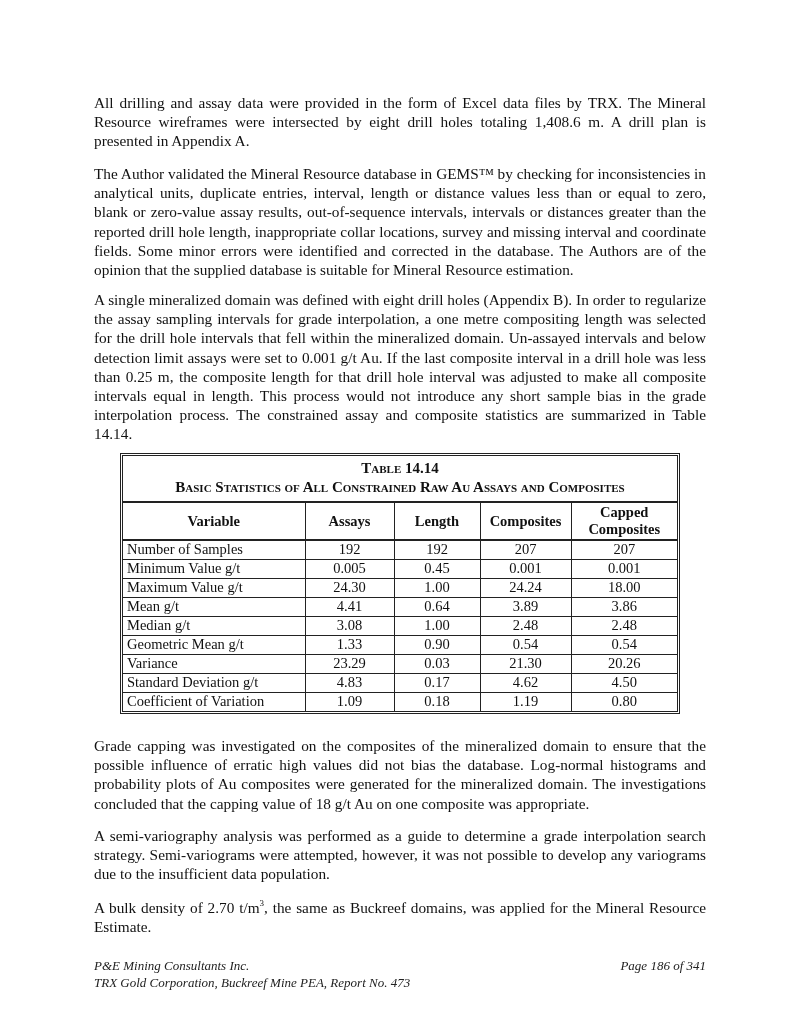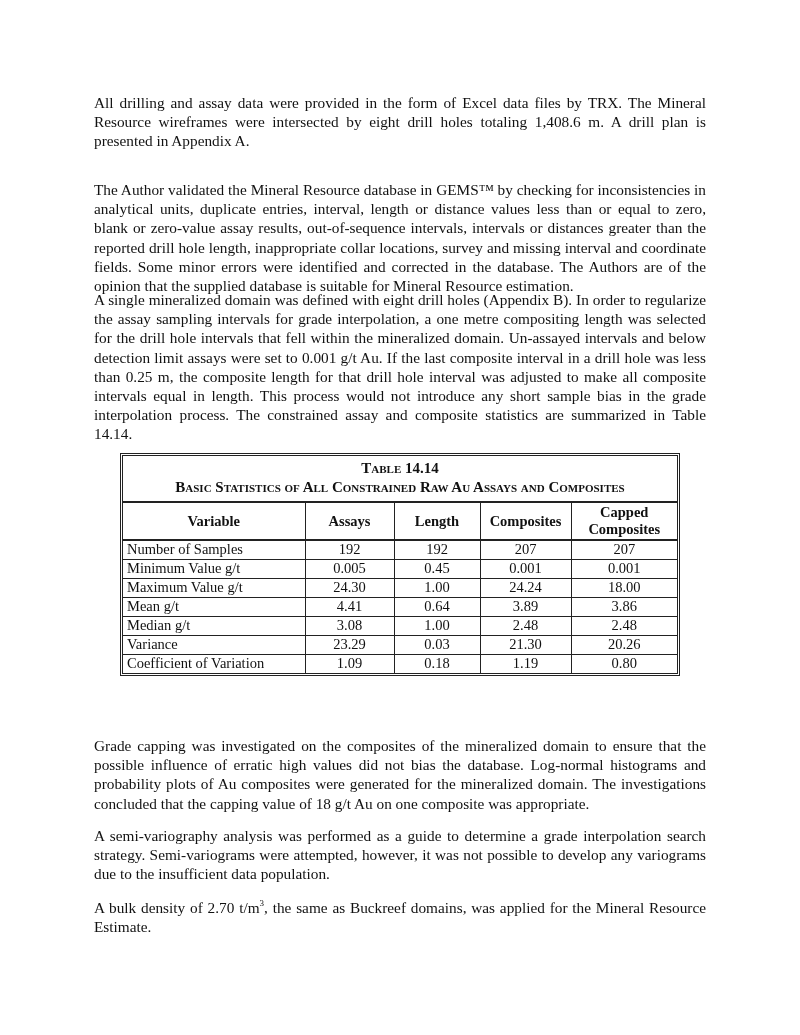--- a/index.html
+++ b/index.html
@@ -9,7 +9,7 @@
   .para { position: absolute; left: 94px; width: 612px; font-size: 15.3px;
           line-height: 19.2px; text-align: justify; margin: 0; }
   .p1 { top: 93px; }
-  .p2 { top: 180px; }
+  .p2 { top: 164px; }
   .p3 { top: 290px; }
   .p4 { top: 736px; }
   .p5 { top: 826px; }

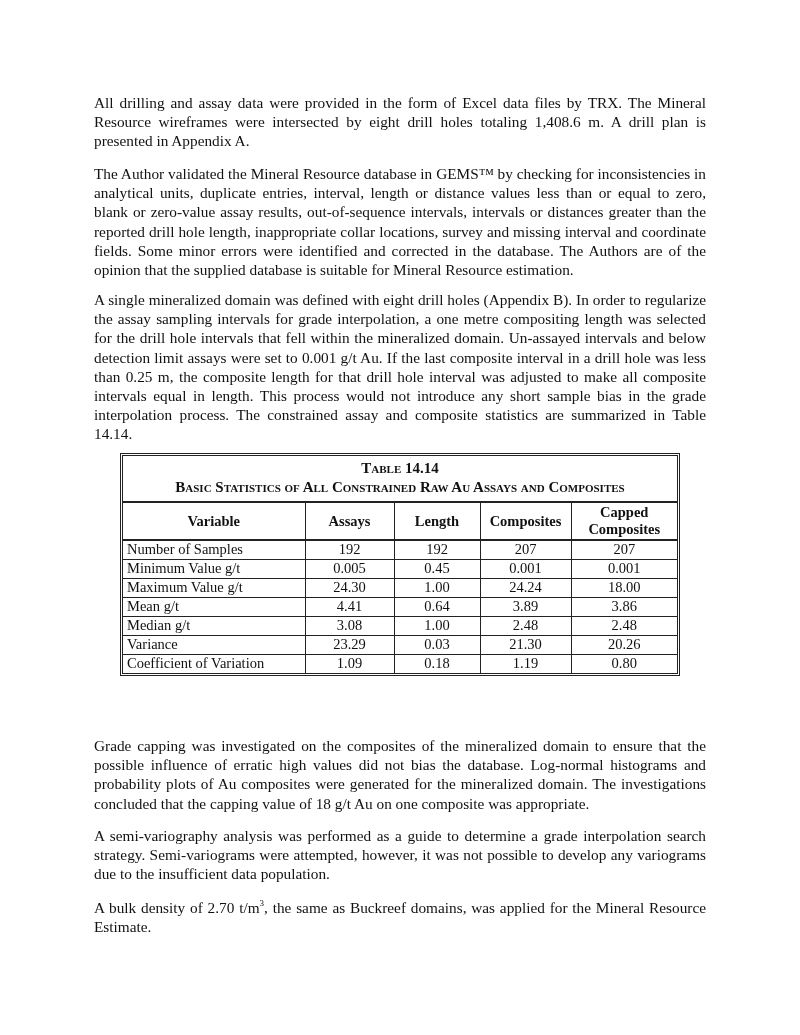--- a/index.html
+++ b/index.html
@@ -106,6 +106,13 @@
             <td>2.48</td>
           </tr>
           <tr>
+            <td>Geometric Mean g/t</td>
+            <td>1.33</td>
+            <td>0.90</td>
+            <td>0.54</td>
+            <td>0.54</td>
+          </tr>
+          <tr>
             <td>Variance</td>
             <td>23.29</td>
             <td>0.03</td>

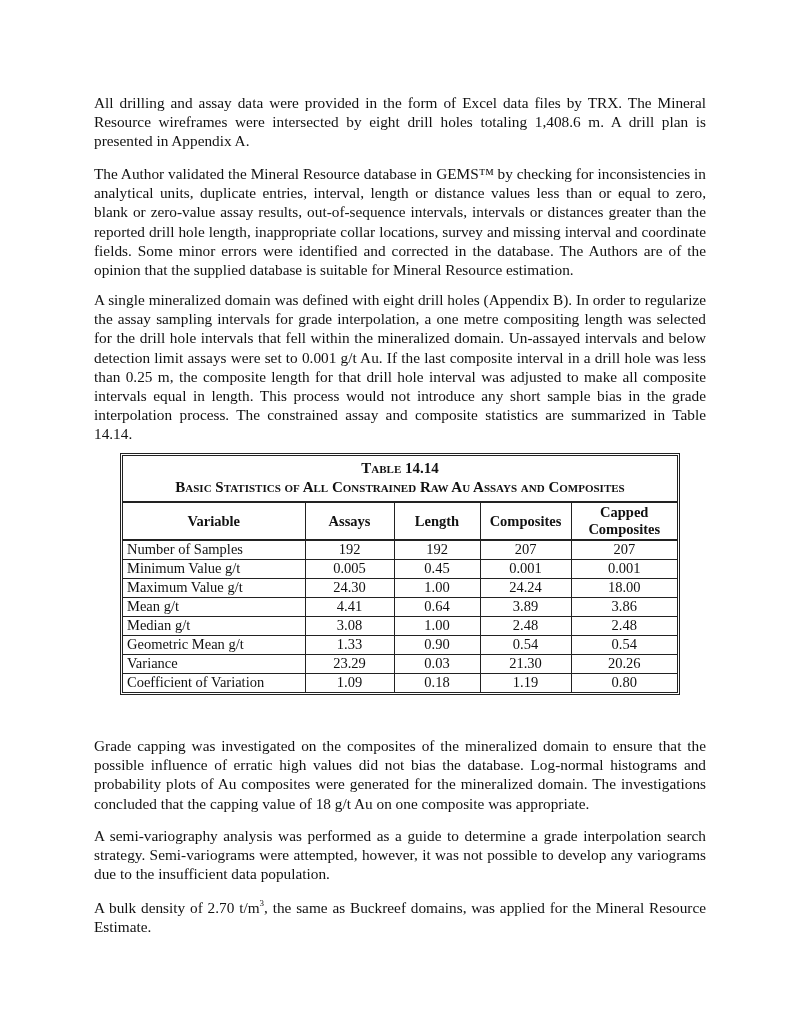--- a/index.html
+++ b/index.html
@@ -120,6 +120,13 @@
             <td>20.26</td>
           </tr>
           <tr>
+            <td>Standard Deviation g/t</td>
+            <td>4.83</td>
+            <td>0.17</td>
+            <td>4.62</td>
+            <td>4.50</td>
+          </tr>
+          <tr>
             <td>Coefficient of Variation</td>
             <td>1.09</td>
             <td>0.18</td>

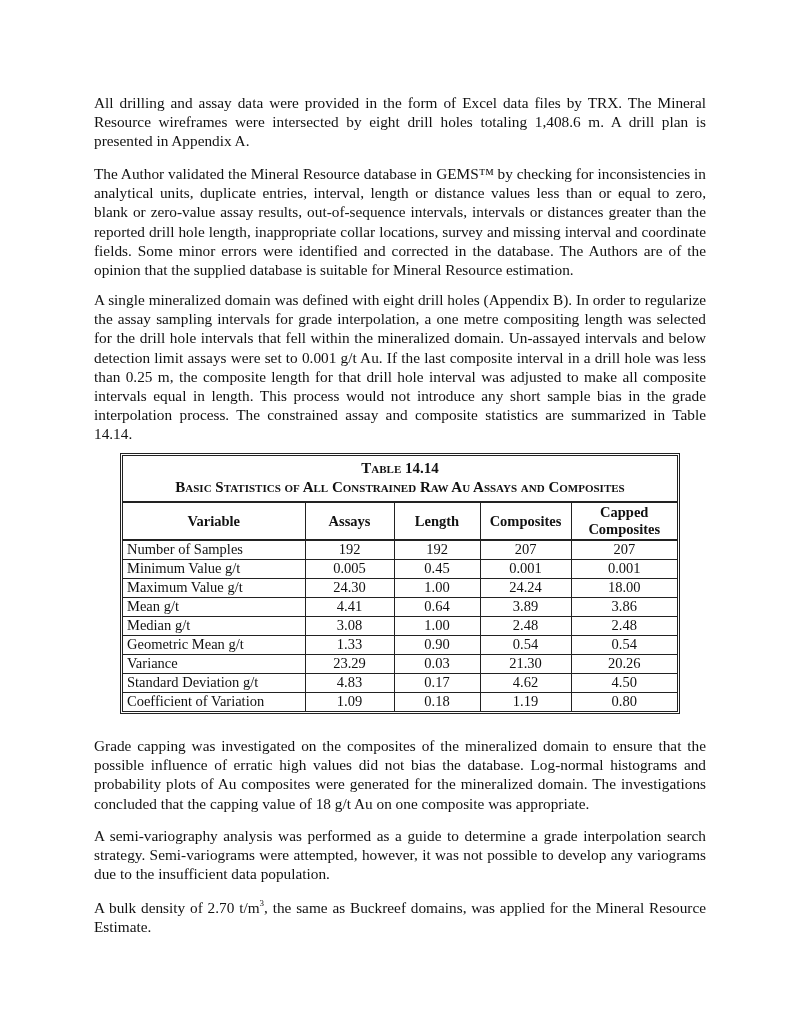--- a/index.html
+++ b/index.html
@@ -141,6 +141,11 @@
   <p class="para p5">A semi-variography analysis was performed as a guide to determine a grade interpolation search strategy. Semi-variograms were attempted, however, it was not possible to develop any variograms due to the insufficient data population.</p>
   <p class="para p6"><span>A bulk density of 2.70 t/m</span><sup>3</sup><span>, the same as Buckreef domains, was applied for the Mineral Resource Estimate.</span></p>
 
+  <div class="footer">
+    <div>P&amp;E Mining Consultants Inc.</div>
+    <div>TRX Gold Corporation, Buckreef Mine PEA, Report No. 473</div>
+    <div class="right">Page 186 of 341</div>
+  </div>
 
 </div>
 

